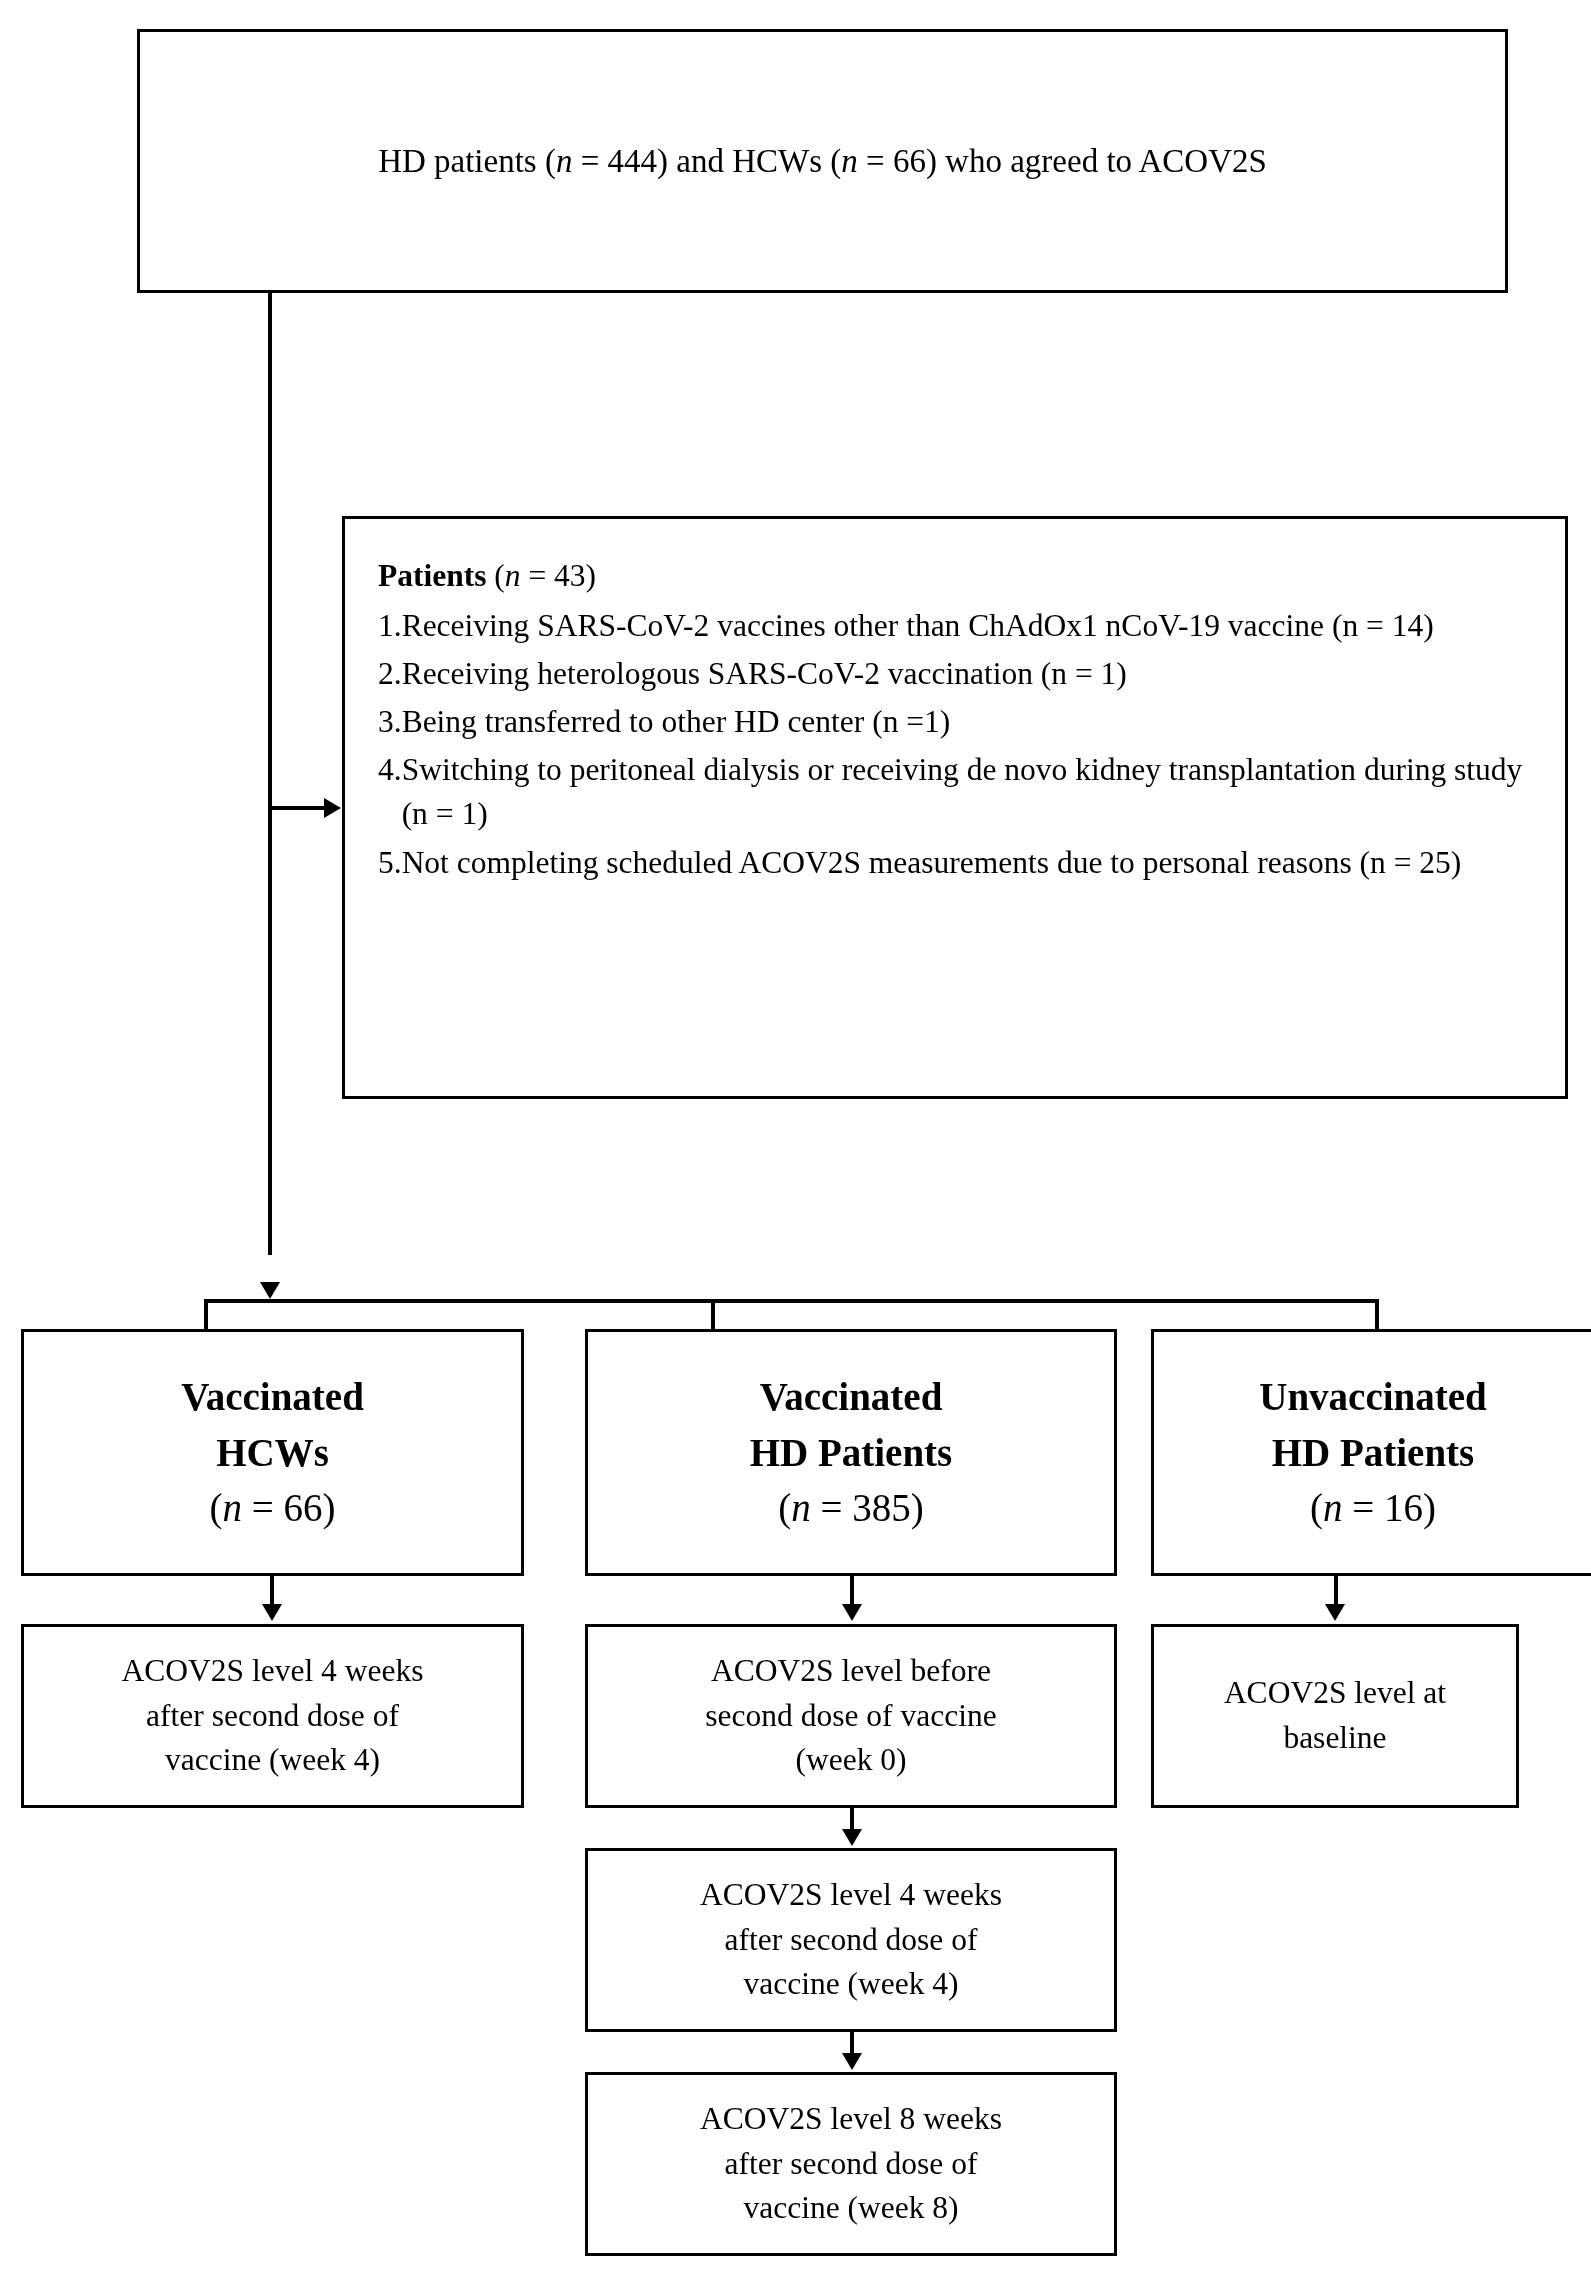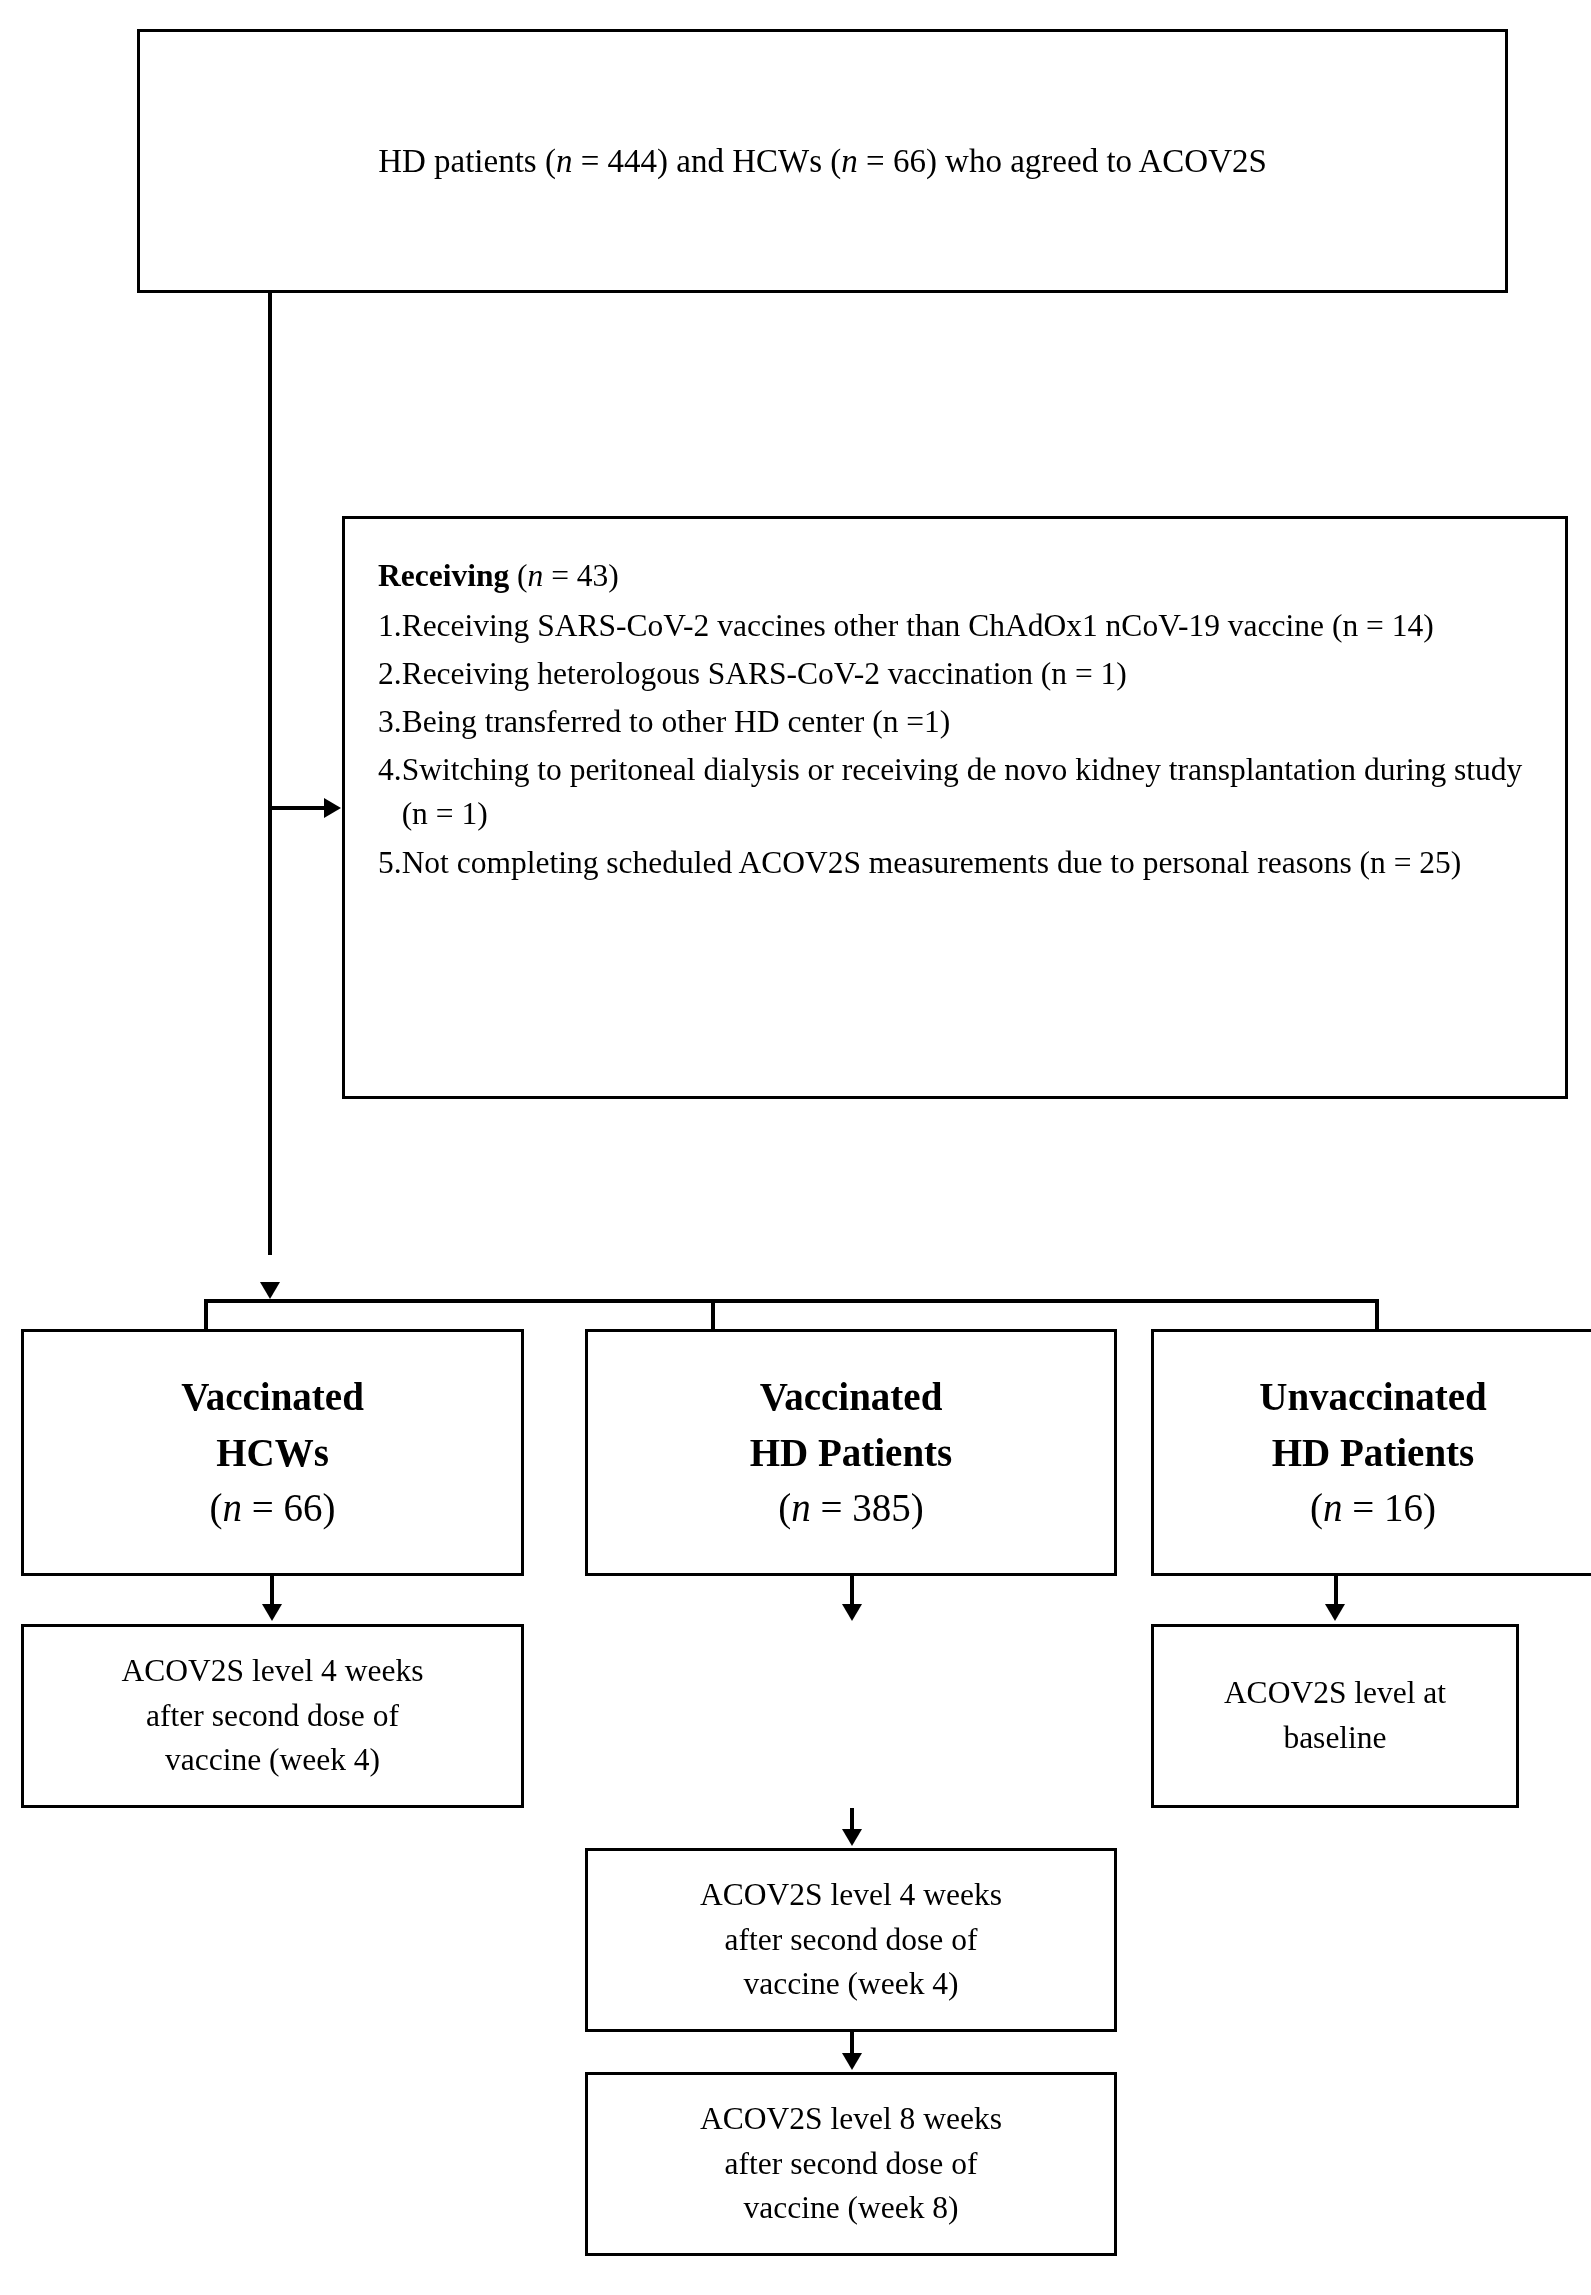--- a/index.html
+++ b/index.html
@@ -130,7 +130,7 @@
   <div class="box left-align" style="left:342px; top:516px; width:1226px; height:583px;">
     <div class="t-excl">
       <div class="excl-title">
-        <b>Receiving</b><span>&nbsp;(</span><span class="ital">n</span><span> = 43)</span>
+        <b>Patients</b><span>&nbsp;(</span><span class="ital">n</span><span> = 43)</span>
       </div>
       <ul class="excl-list">
         <li>

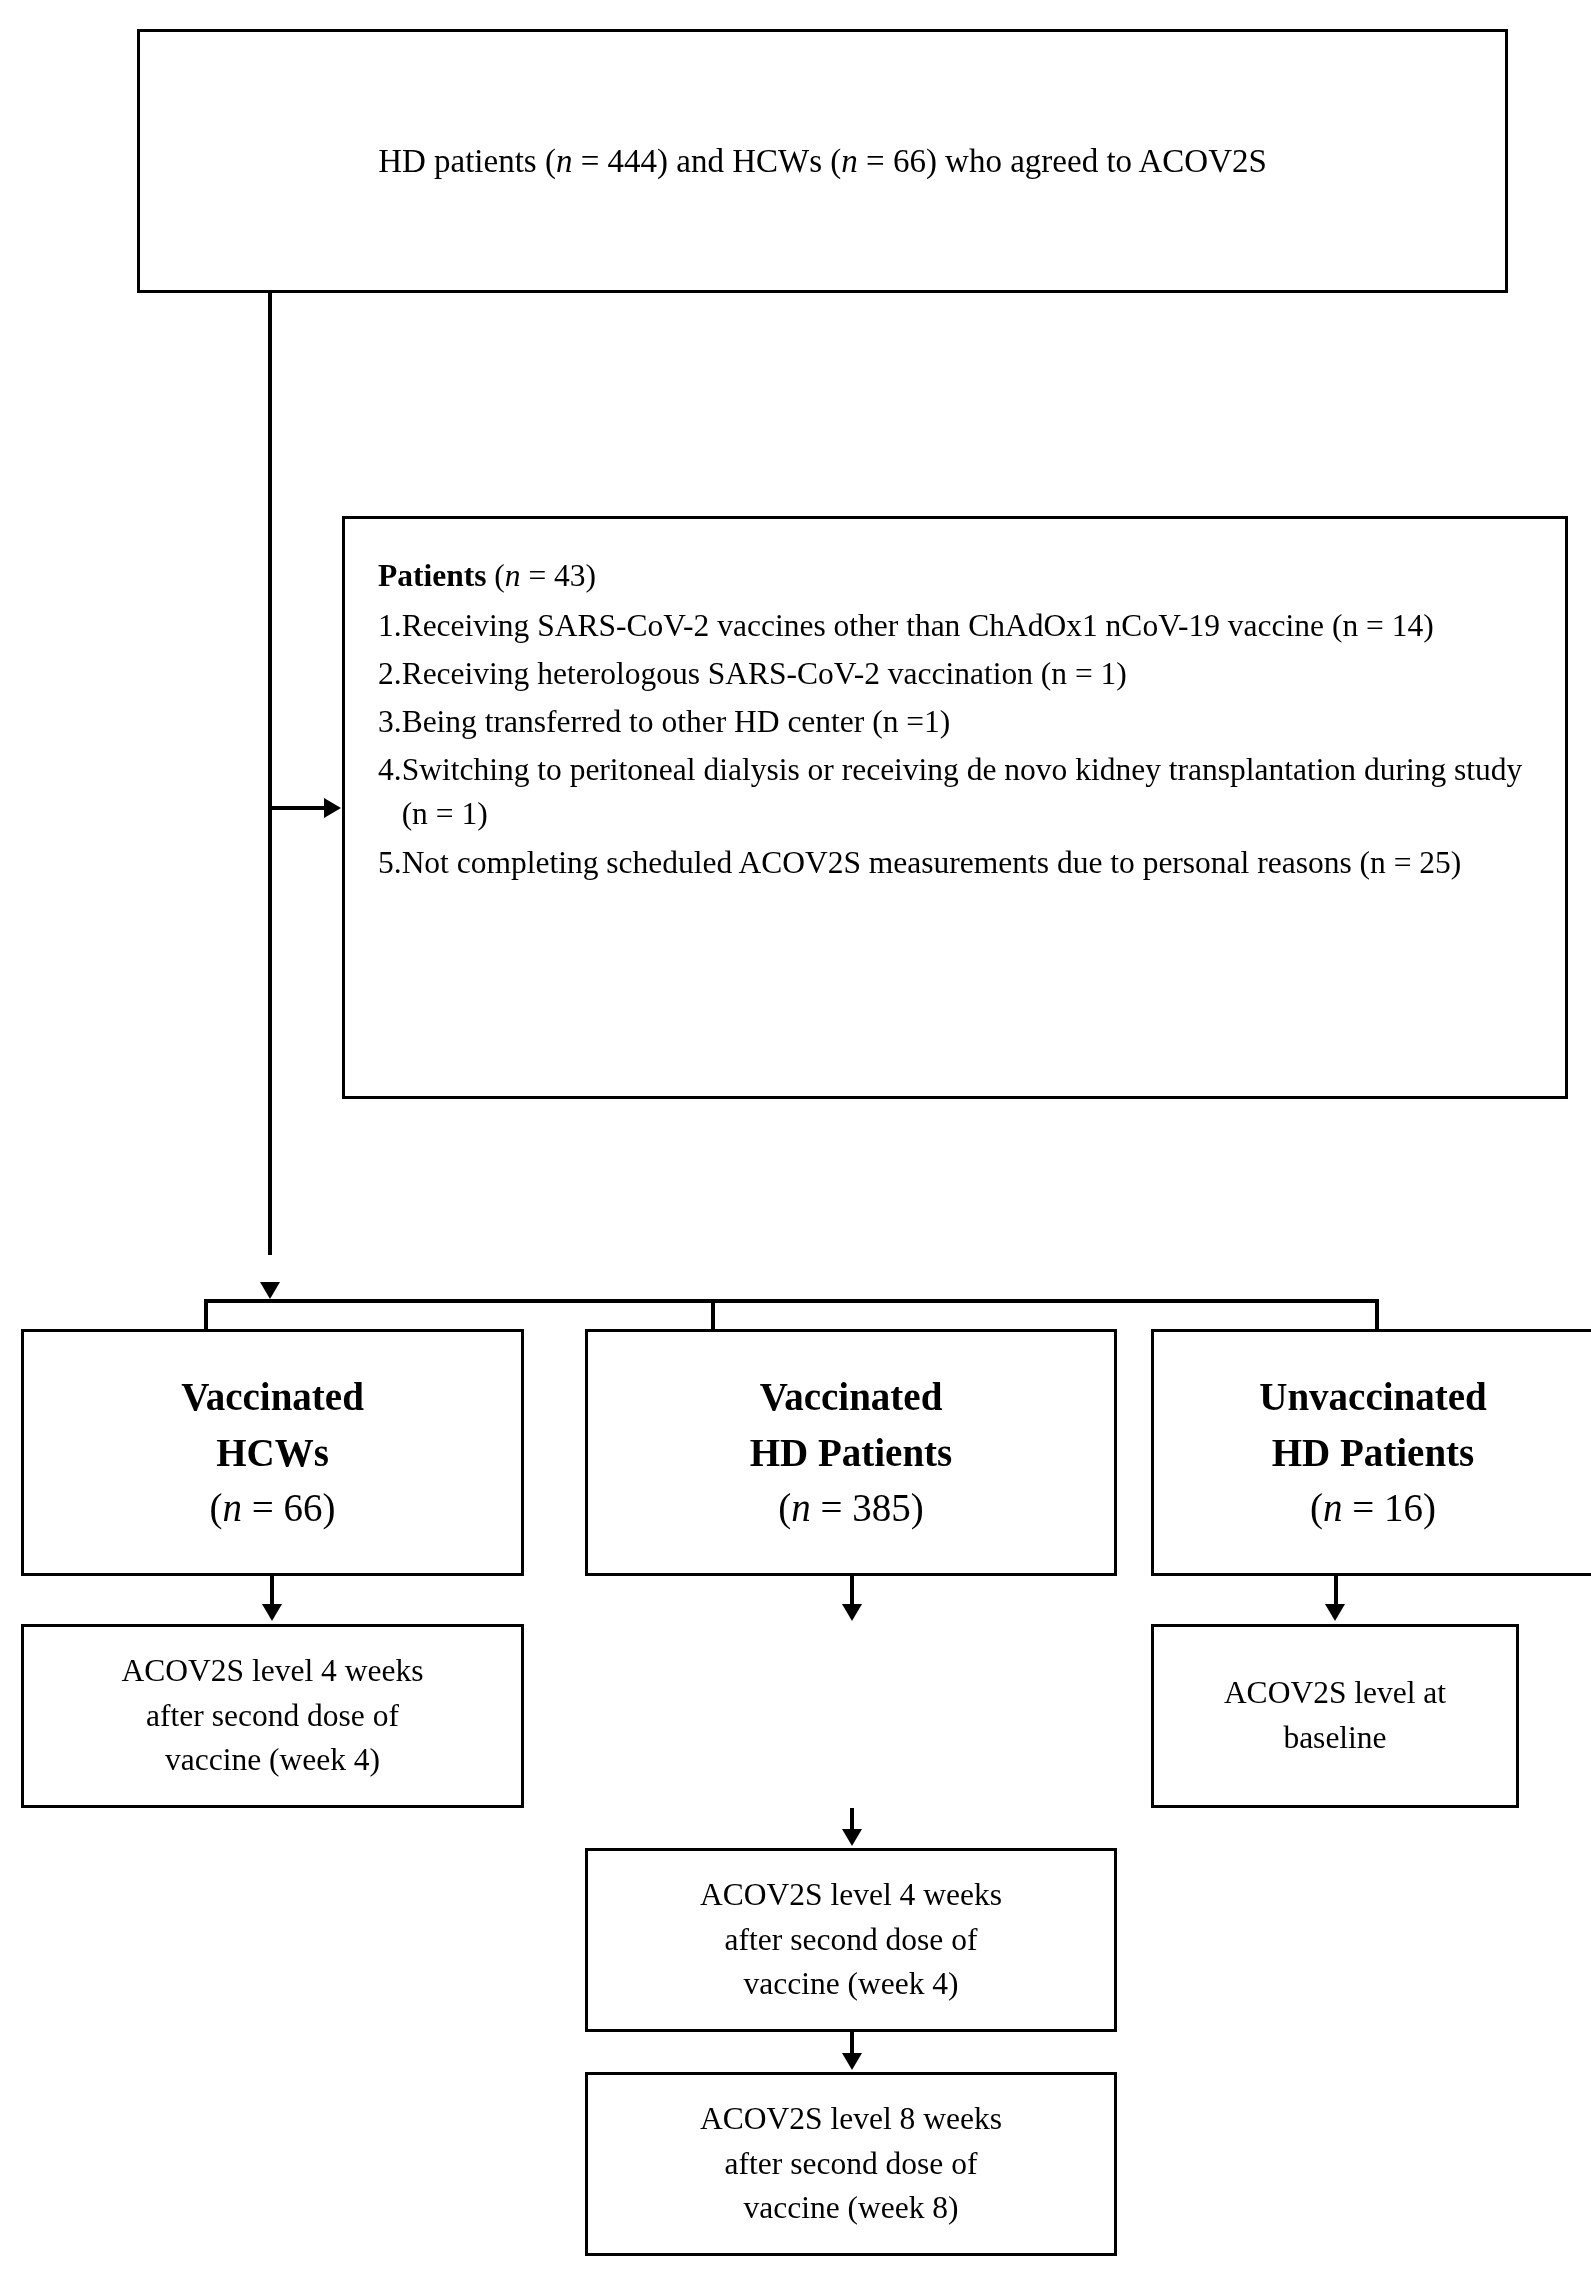--- a/index.html
+++ b/index.html
@@ -186,6 +186,11 @@
   <div class="vline" style="left:850px; top:1576px; height:31px;"></div>
   <div class="arrow-down" style="left:842px; top:1604px;"></div>
 
+  <div class="box t-meas" style="left:585px; top:1624px; width:532px; height:184px;">
+    <div>ACOV2S level before</div>
+    <div>second dose of vaccine</div>
+    <div>(week 0)</div>
+  </div>
 
   <div class="vline" style="left:850px; top:1808px; height:26px;"></div>
   <div class="arrow-down" style="left:842px; top:1829px;"></div>

